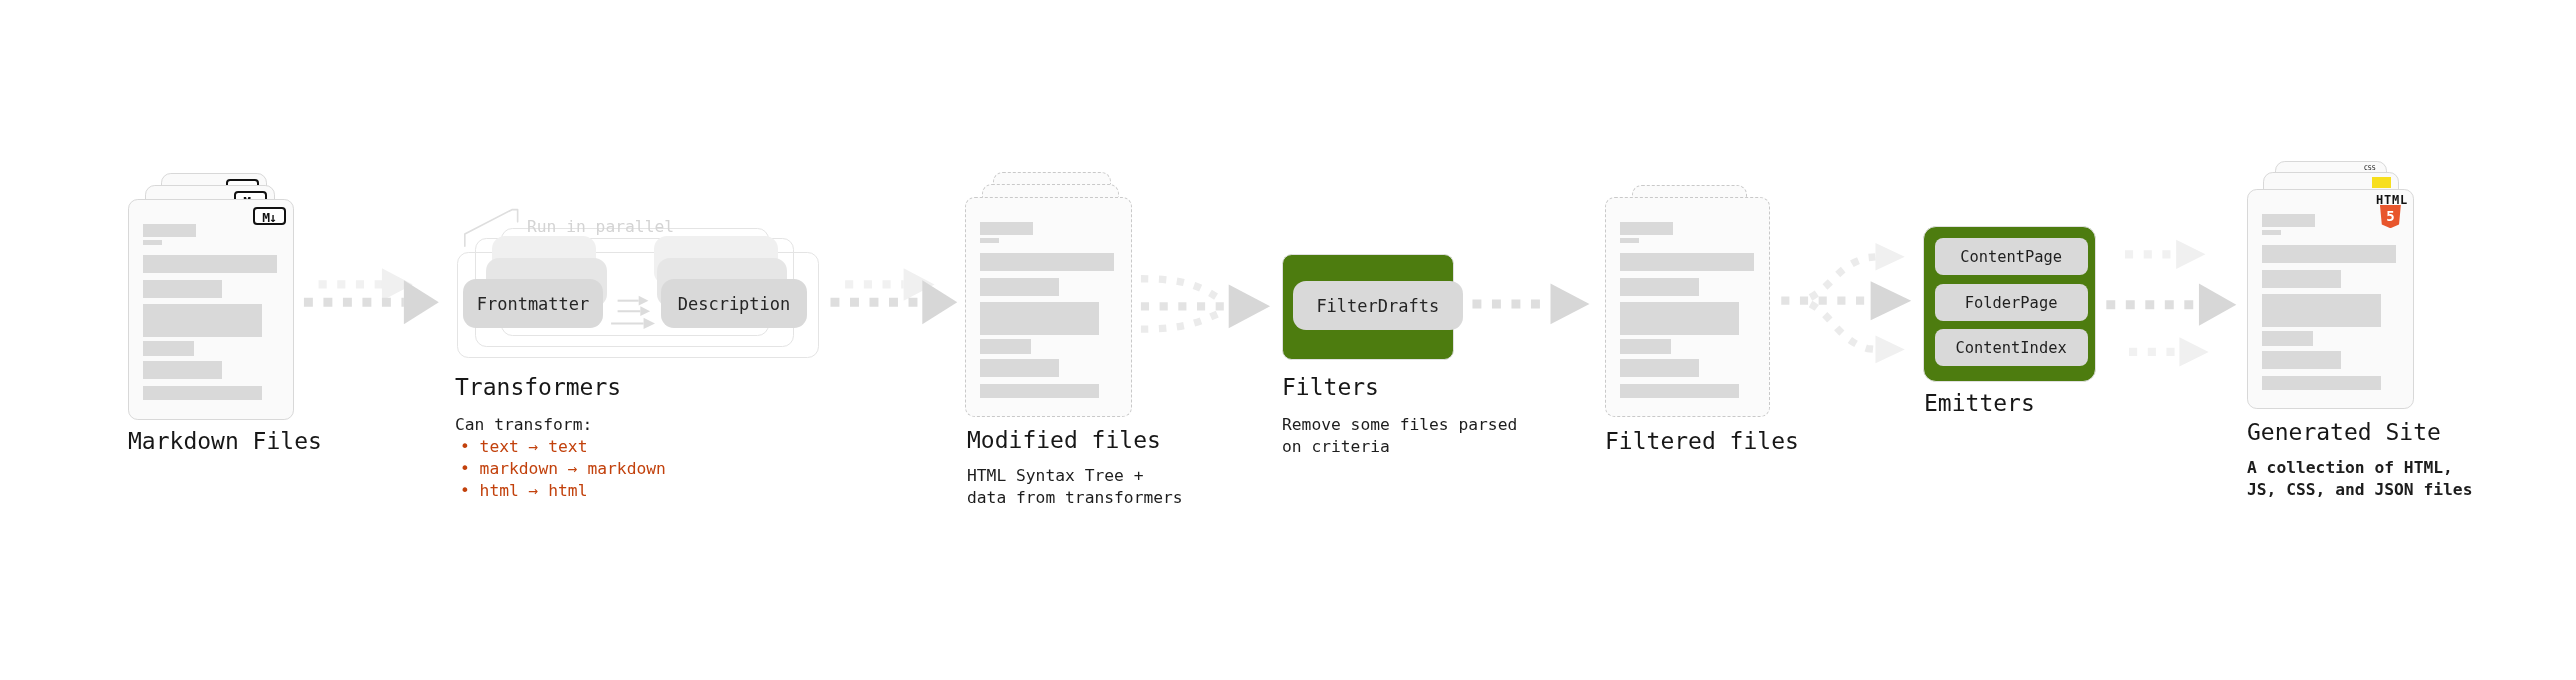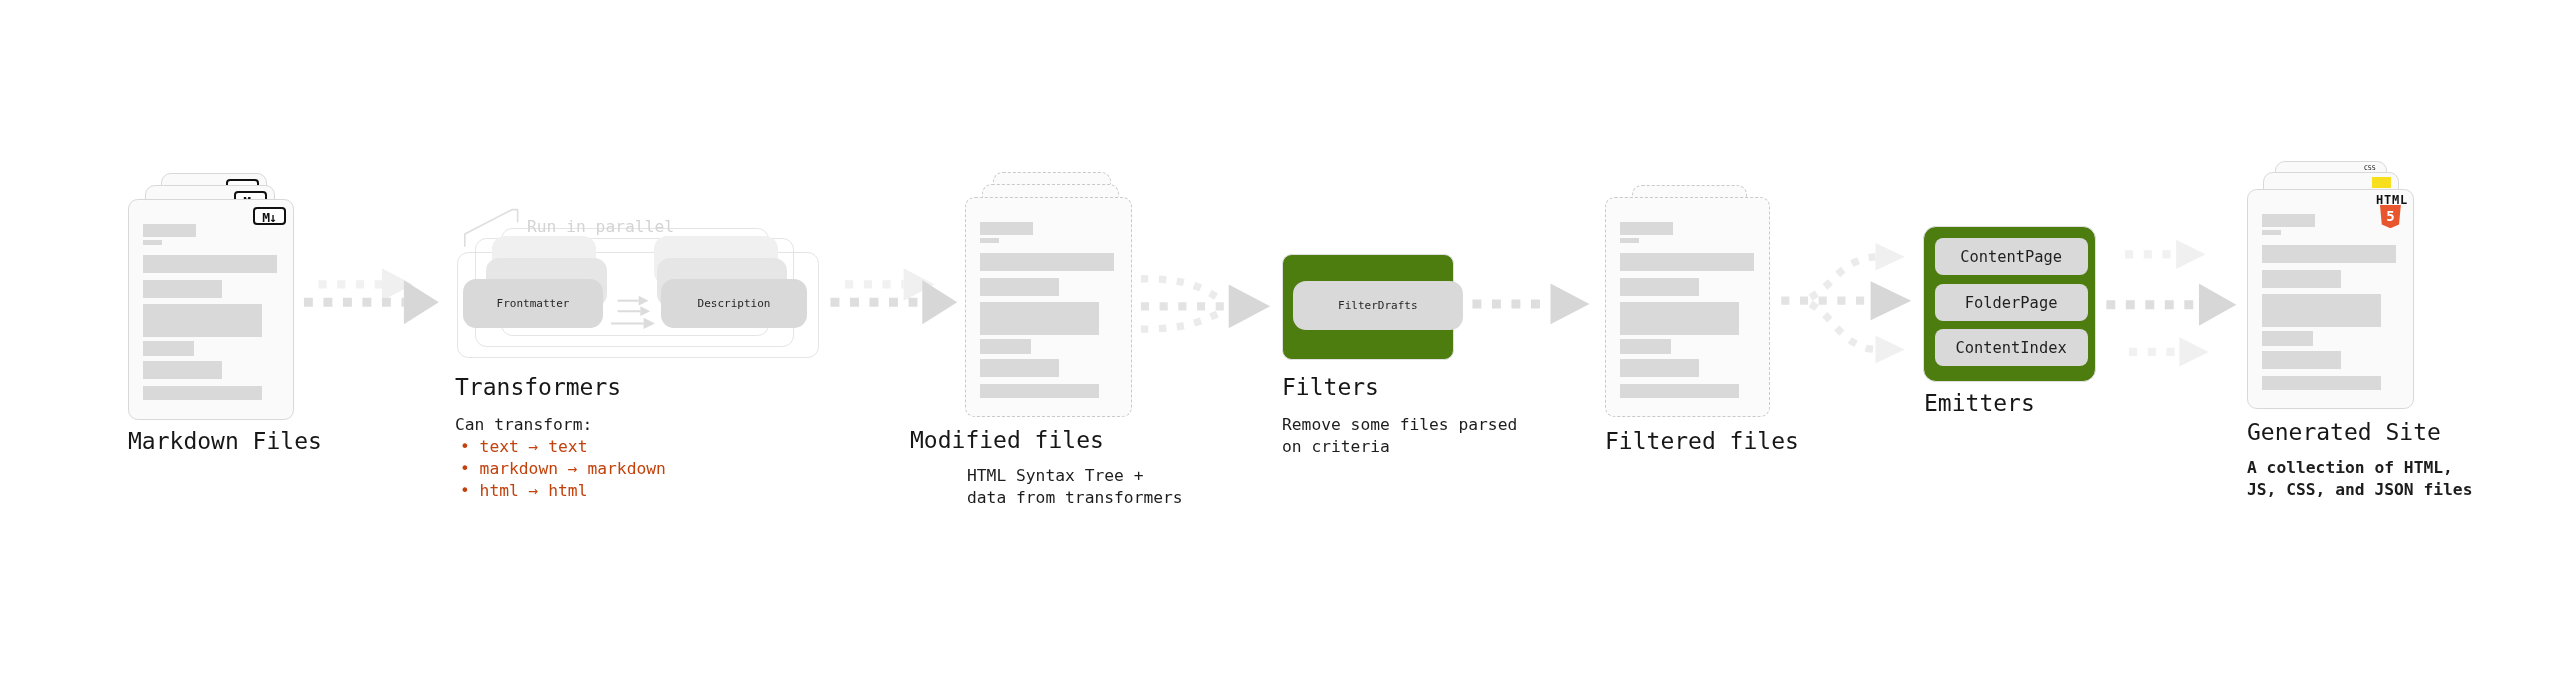--- a/index.html
+++ b/index.html
@@ -33,7 +33,7 @@
   
   .t-box{position:absolute;border:1.6px solid #e4e4e4;border-radius:11.4px;background:transparent;box-sizing:border-box;}
   .pill{position:absolute;background:#d9d9d9;border-radius:13px;display:flex;align-items:center;justify-content:center;
-    font-size:11px;color:#262626;box-sizing:border-box;}
+    font-size:17px;color:#262626;box-sizing:border-box;}
   .pill.echo1{background:#e6e6e6;}
   .pill.echo2{background:#f0f0f0;}
   

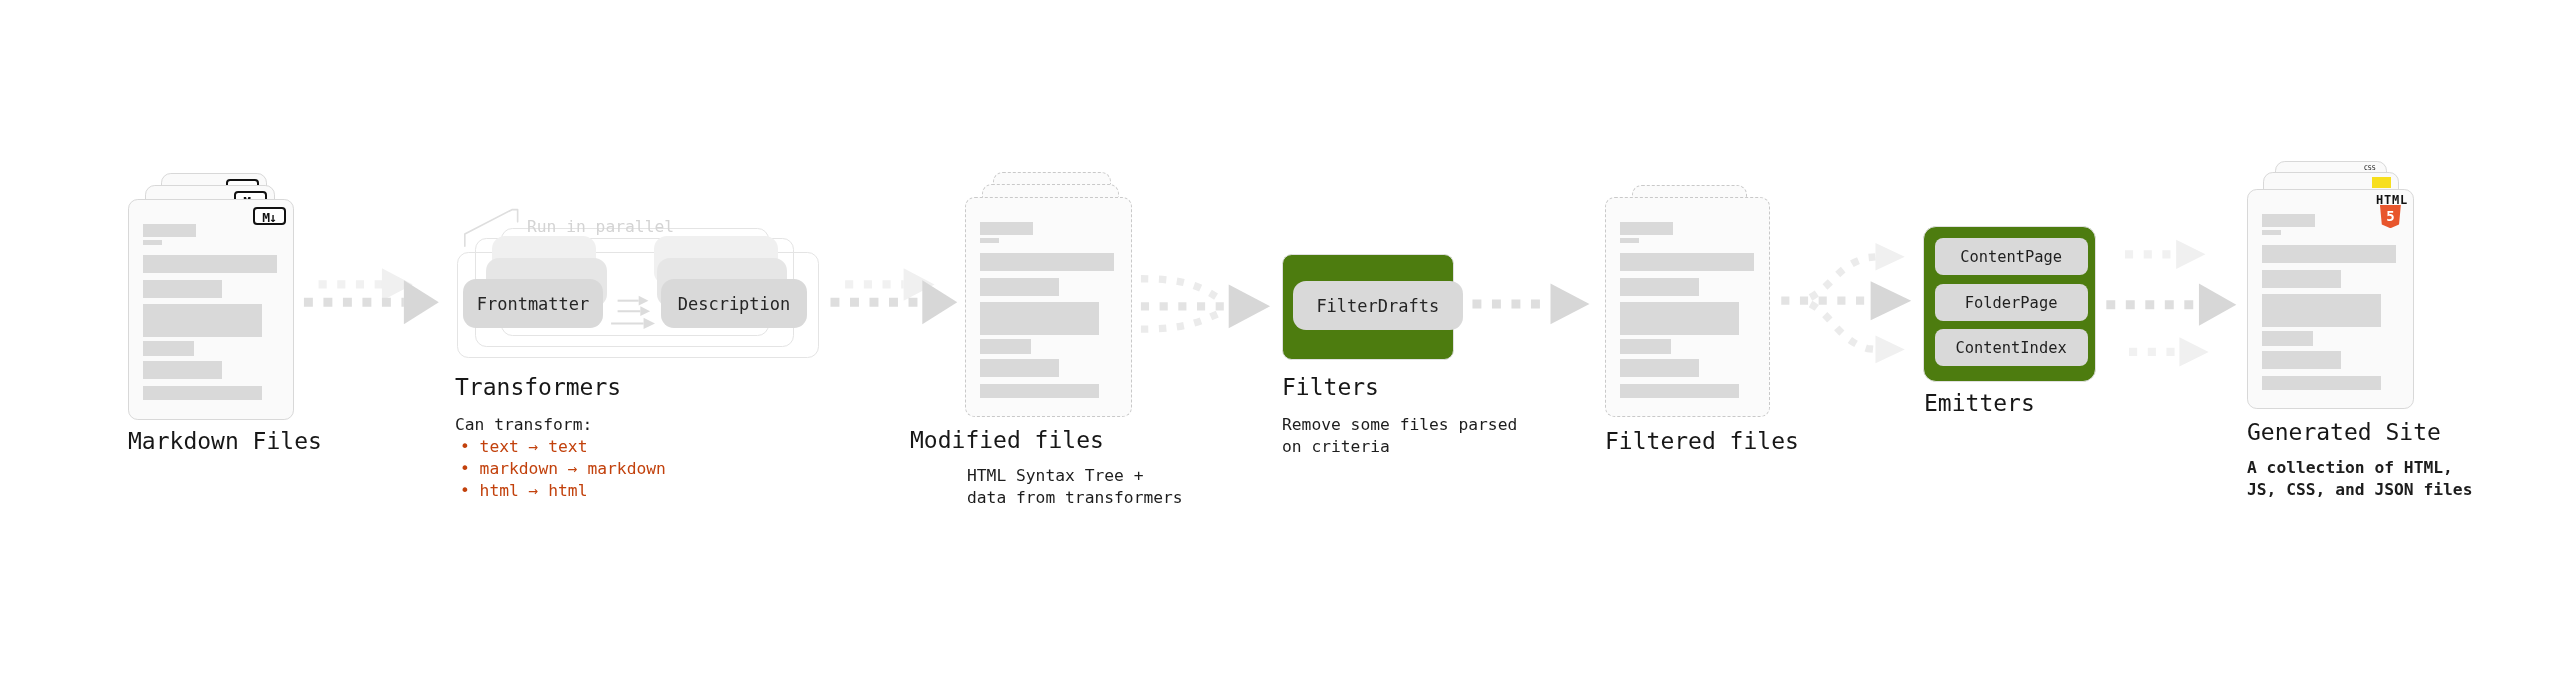--- a/index.html
+++ b/index.html
@@ -118,7 +118,7 @@
       <div class="bar b8"></div>
     </div>
   </div>
-  <div class="stage-title" style="left:910px;top:427px;">Modified files</div>
+  <div class="stage-title" style="left:967px;top:427px;">Modified files</div>
   <div class="stage-desc" style="left:967px;top:465px;">HTML Syntax Tree +
 data from transformers</div>
 

